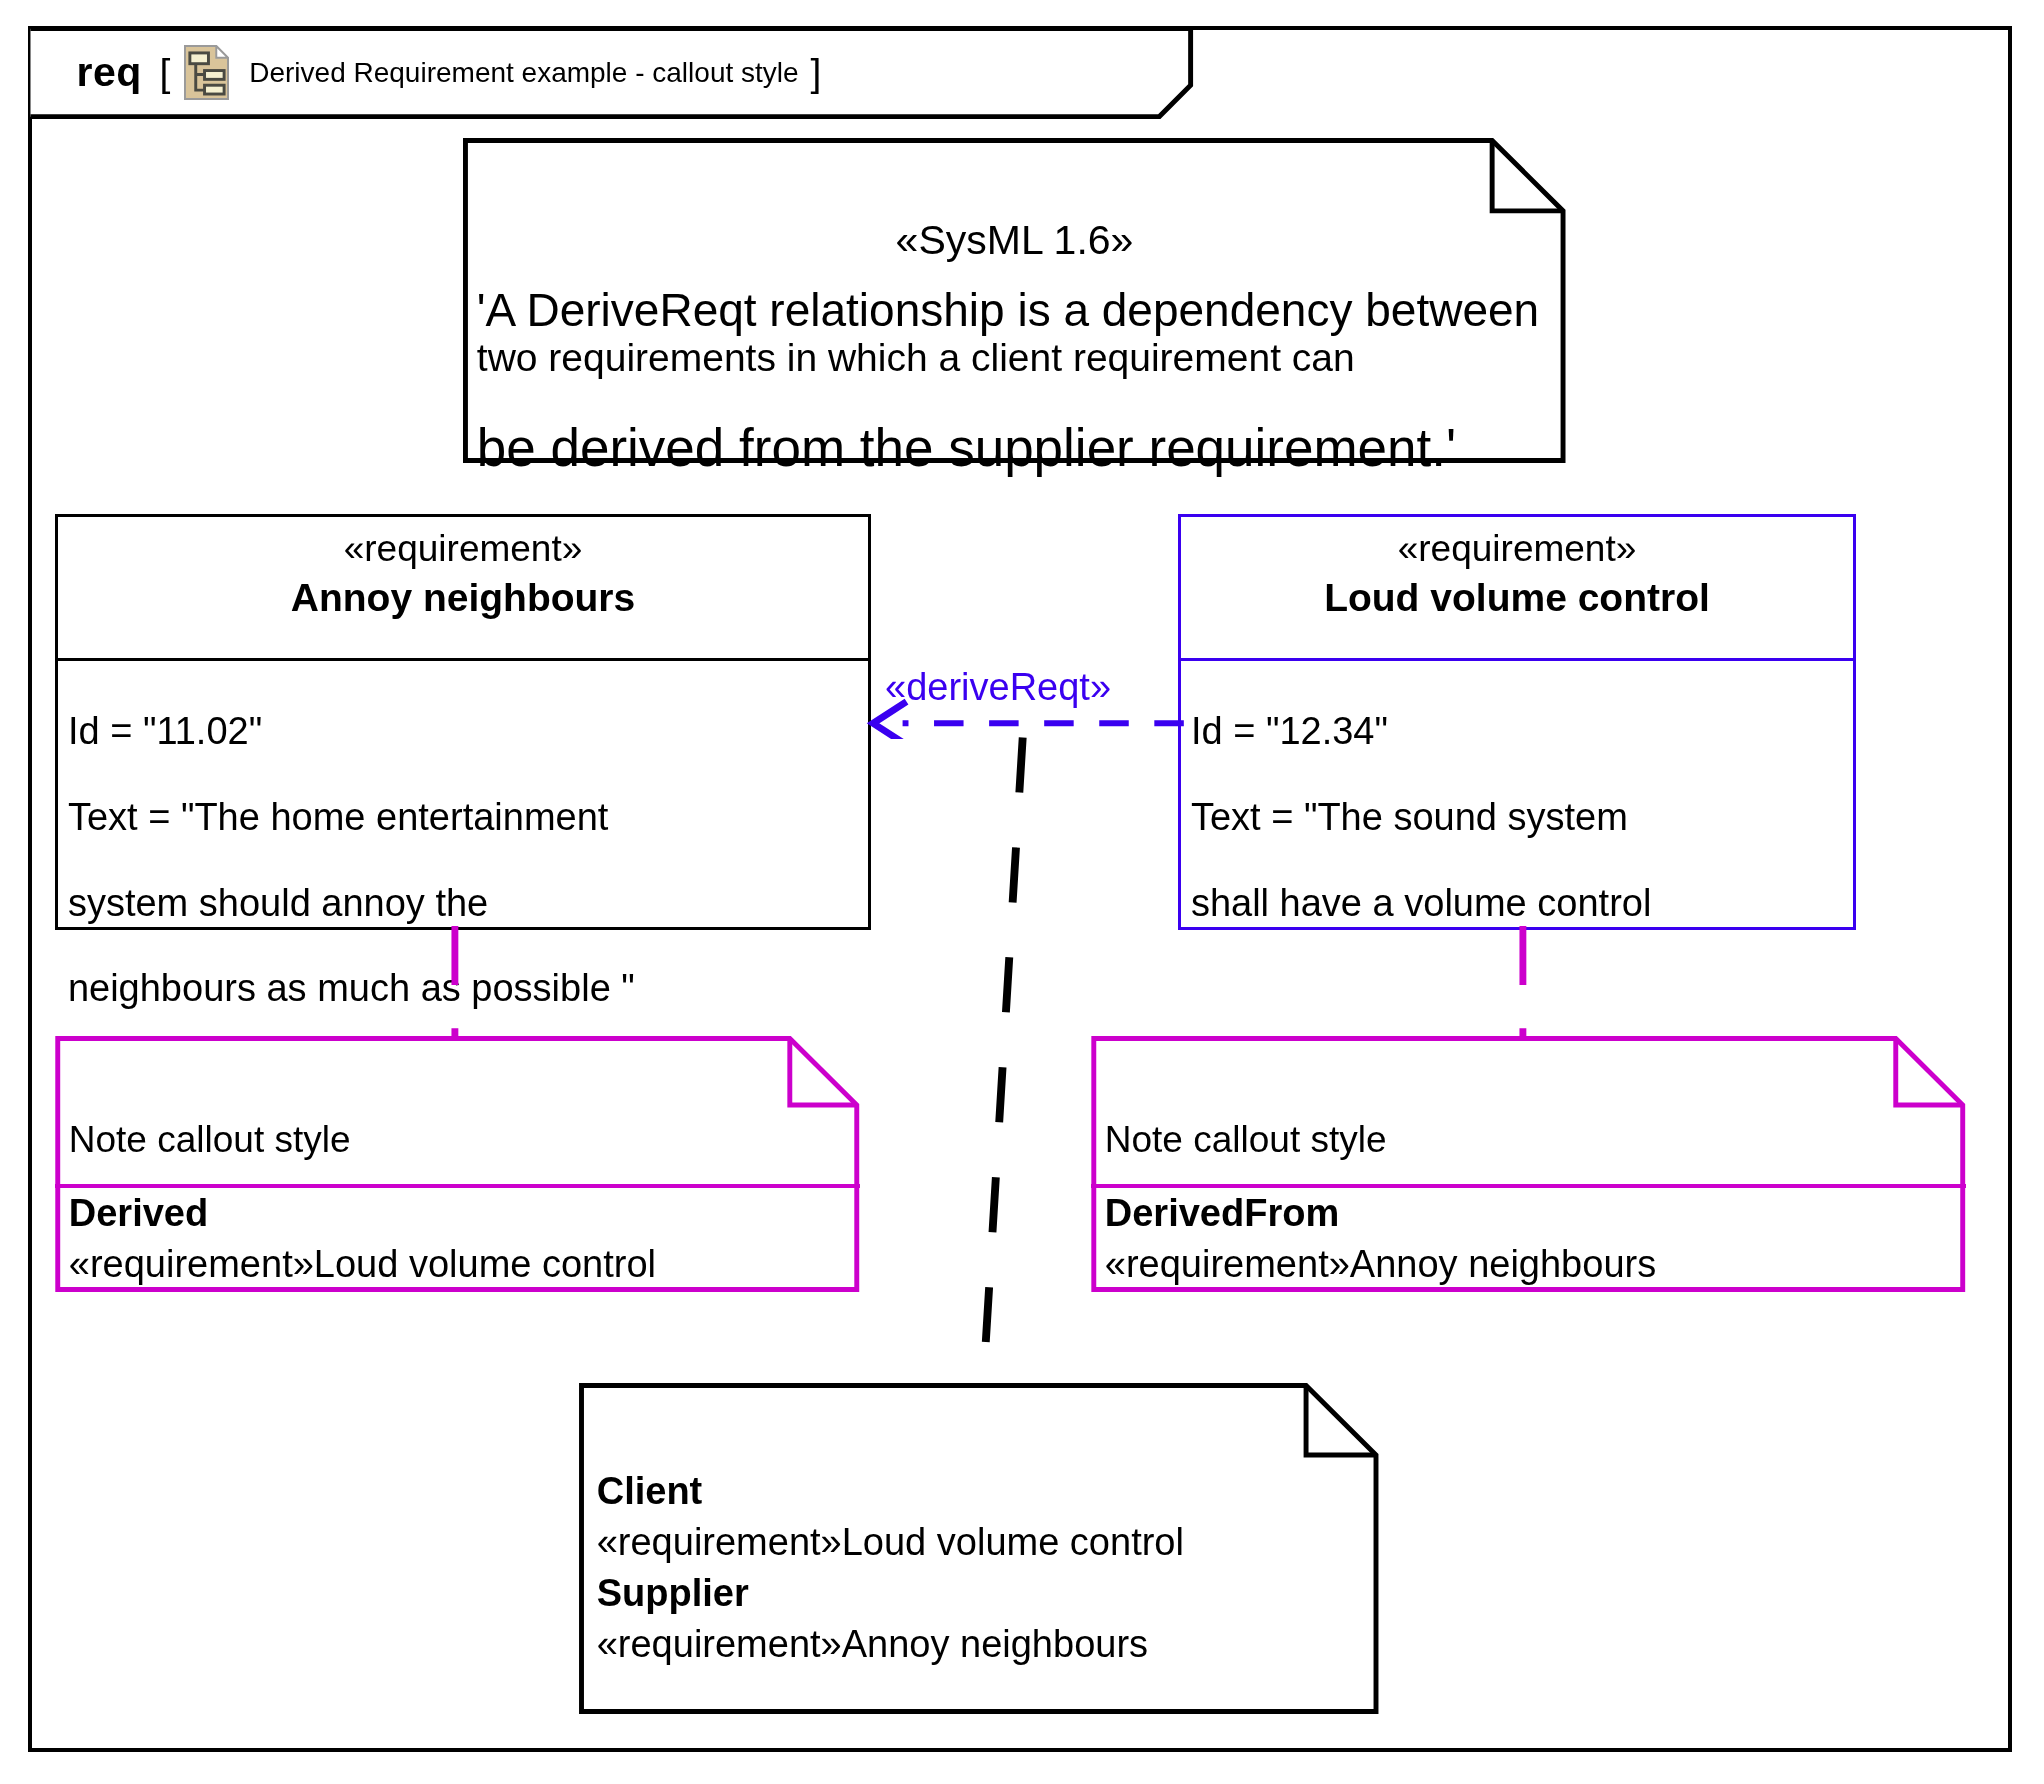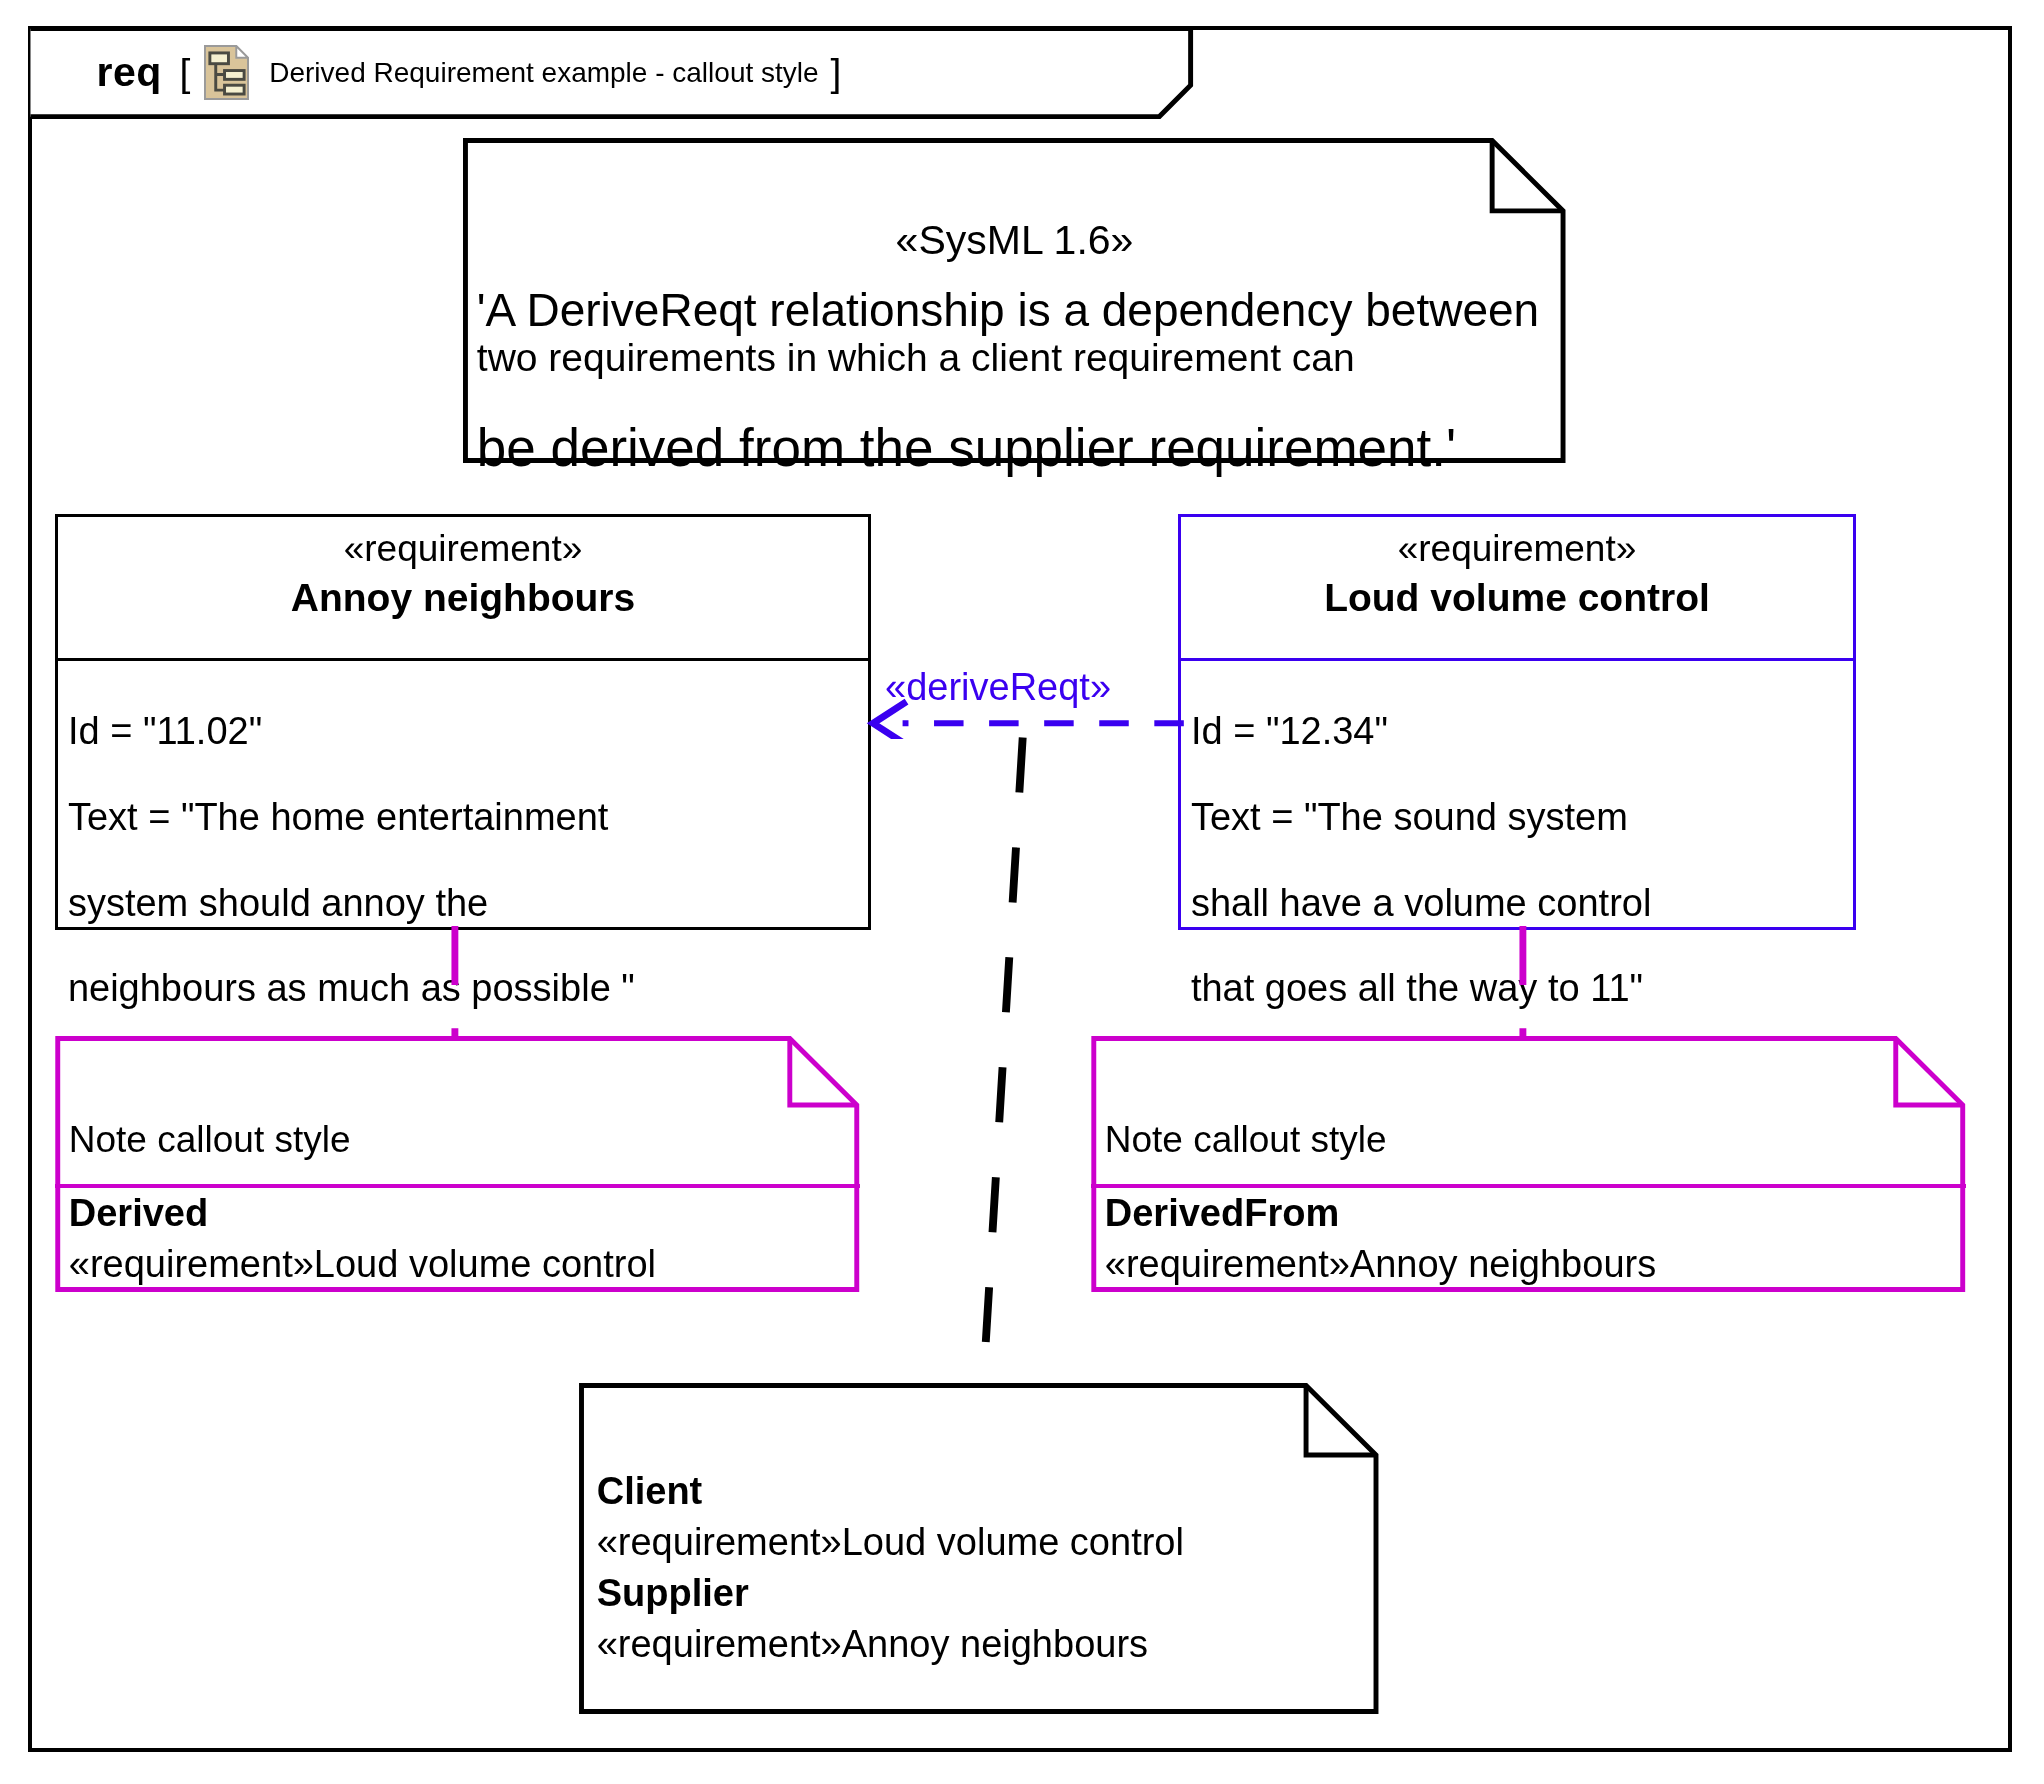--- a/index.html
+++ b/index.html
@@ -52,7 +52,6 @@
     font-weight: bold;
     color: #000;
     letter-spacing: 0.5px;
-    margin-left: 20px;
   }
   .hdr-brk {
     font-size: 39px;

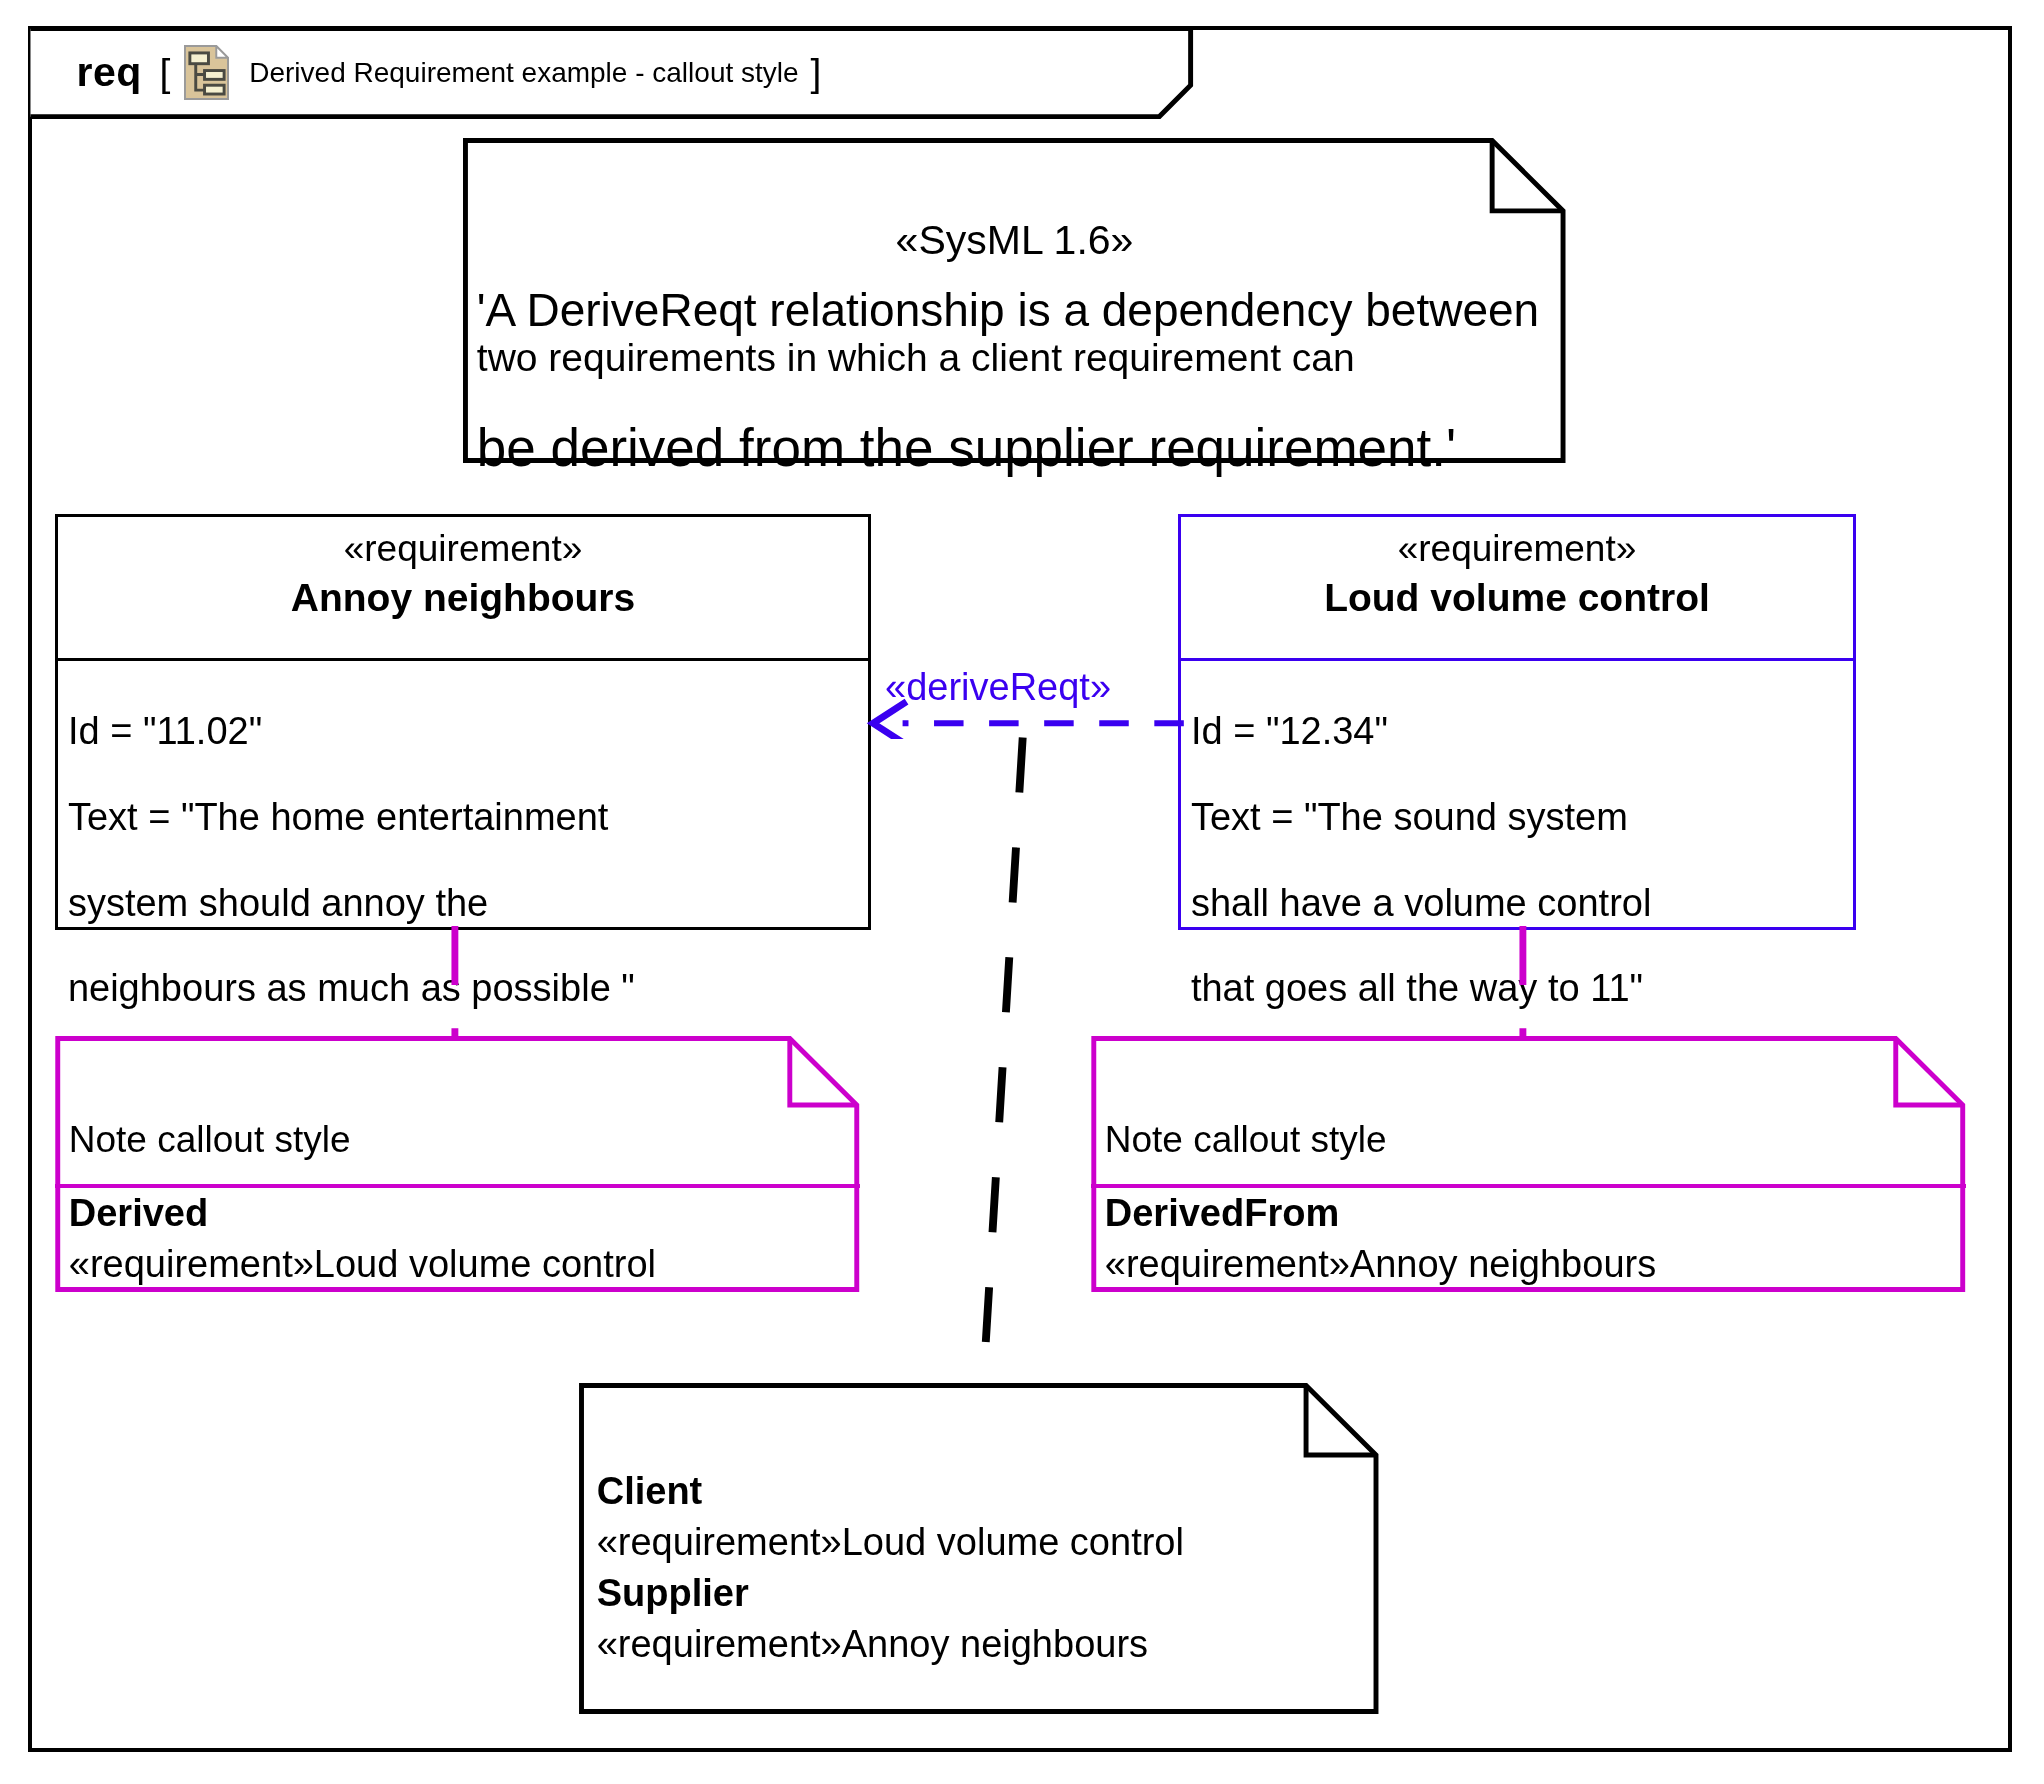--- a/index.html
+++ b/index.html
@@ -227,7 +227,6 @@
       <div>Id = "12.34"</div>
       <div>Text = "The sound system</div>
       <div>shall have a volume control</div>
-      <div>that goes all the way to 11"</div>
     </div>
   </div>
 

